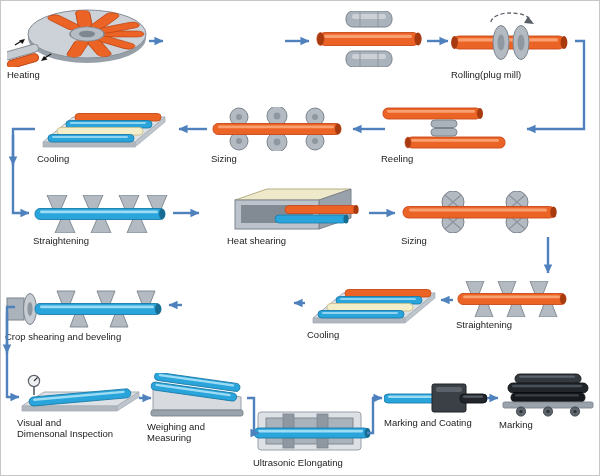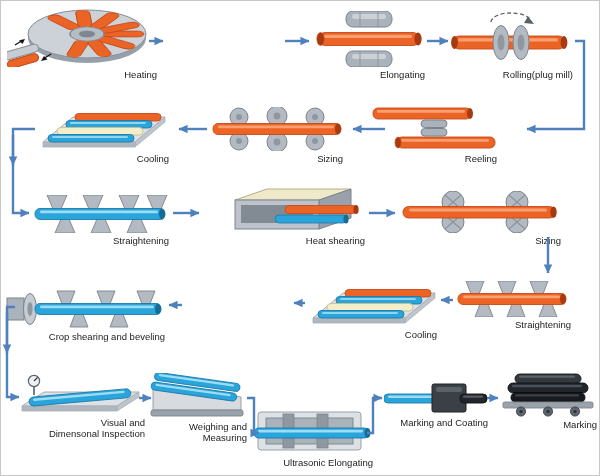--- a/index.html
+++ b/index.html
@@ -6,7 +6,7 @@
   body { background:#ffffff; font-family:"Liberation Sans", sans-serif; }
   #canvas { position:relative; width:600px; height:476px; background:#ffffff;
             border:1px solid #c6c6c6; overflow:hidden; }
-  .station { position:absolute; text-align:right; }
+  .station { position:absolute; text-align:left; }
   .station svg { display:block; margin:0 auto; }
   .st-label { font-size:9.5px; line-height:1.2; color:#1b1b1b; white-space:pre-line; margin-top:2px; }
   #arrows { position:absolute; left:0; top:0; pointer-events:none; }

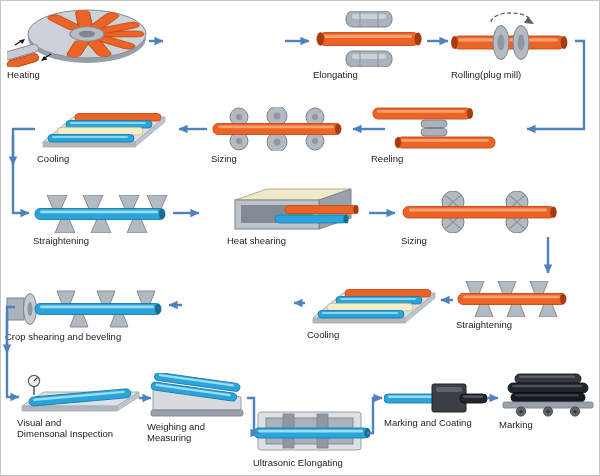--- a/index.html
+++ b/index.html
@@ -62,7 +62,6 @@
       <ellipse cx="7.5" cy="28" rx="3.6" ry="6.4" fill="#a83a10" stroke="#c6491a" stroke-width="0.8"></ellipse>
       <ellipse cx="105" cy="28" rx="3.6" ry="6.4" fill="#a83a10"></ellipse>
     </svg>
-    <div class="st-label">Elongating</div>
   </div>
 
   <div class="station" style="left:450px;top:8px;width:122px">

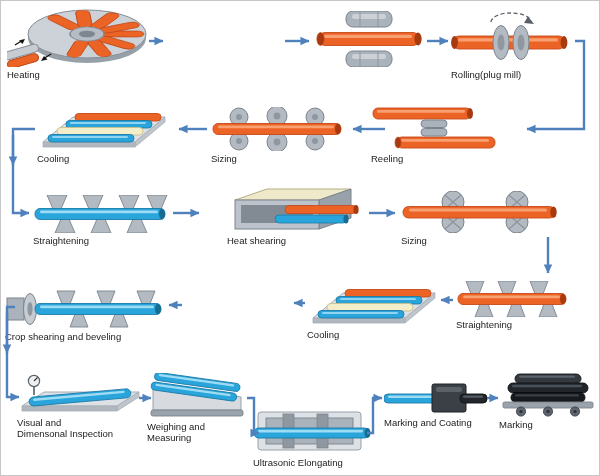--- a/index.html
+++ b/index.html
@@ -82,7 +82,7 @@
     <div class="st-label">Rolling(plug mill)</div>
   </div>
 
-  <div class="station" style="left:370px;top:104px;width:126px">
+  <div class="station" style="left:380px;top:104px;width:126px">
     <svg width="126" height="46" viewBox="0 0 126 46">
       <rect x="2" y="3" width="98" height="11" rx="5" fill="#ec6425" stroke="#c6491a" stroke-width="0.9"></rect>
       <rect x="6" y="5" width="88" height="2.8" rx="1.4" fill="#f9a072"></rect>

